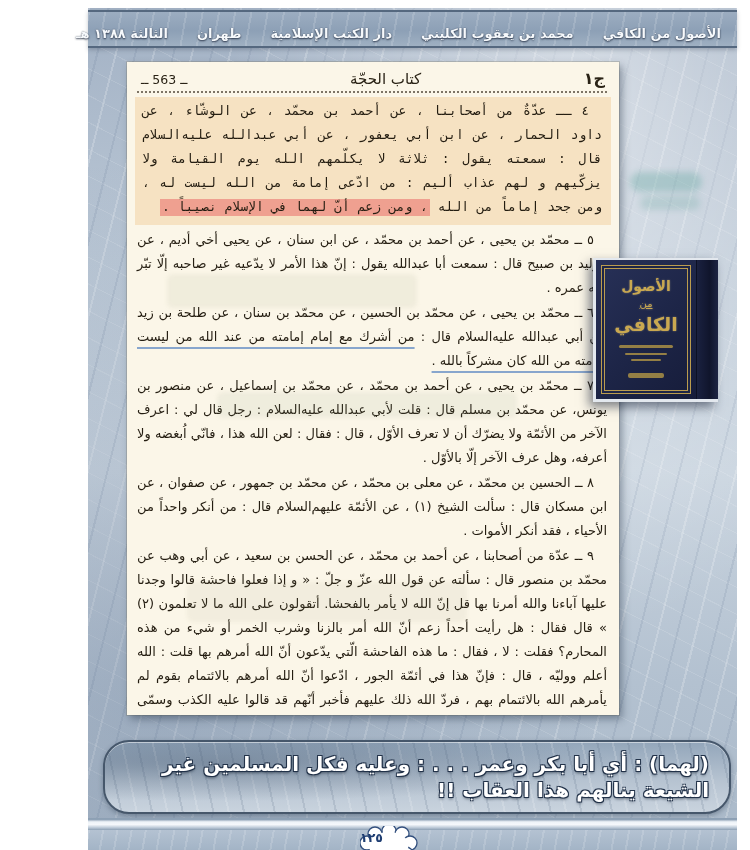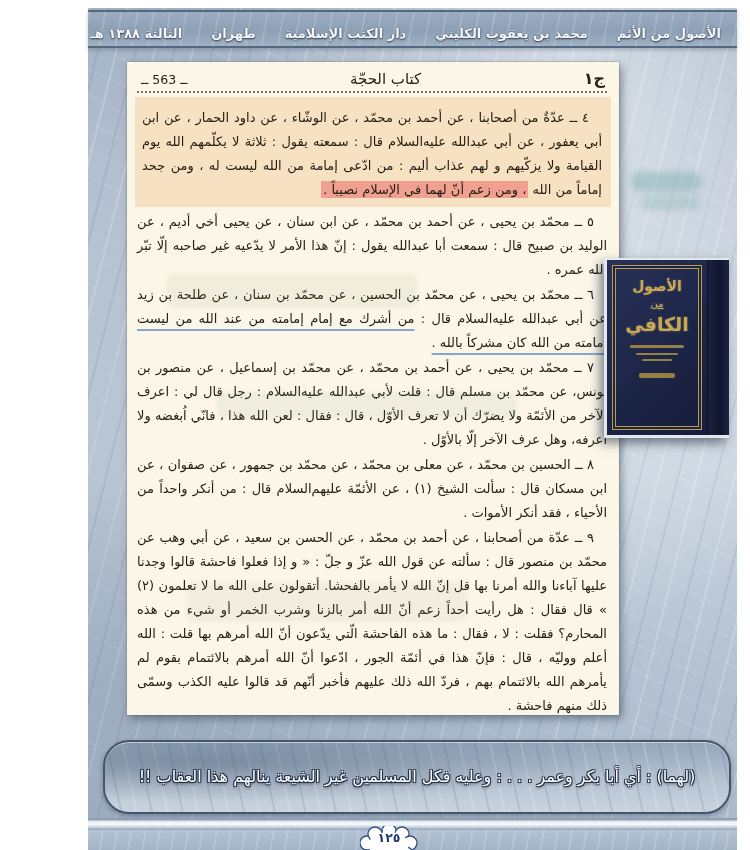--- a/index.html
+++ b/index.html
@@ -138,7 +138,7 @@
   <div class="bg"></div>
 
   <div class="top-bar">
-    <span>الأصول من الأئم</span>
+    <span>الأصول من الكافي</span>
     <span>محمد بن يعقوب الكليني</span>
     <span>دار الكتب الإسلامية</span>
     <span>طهران</span>

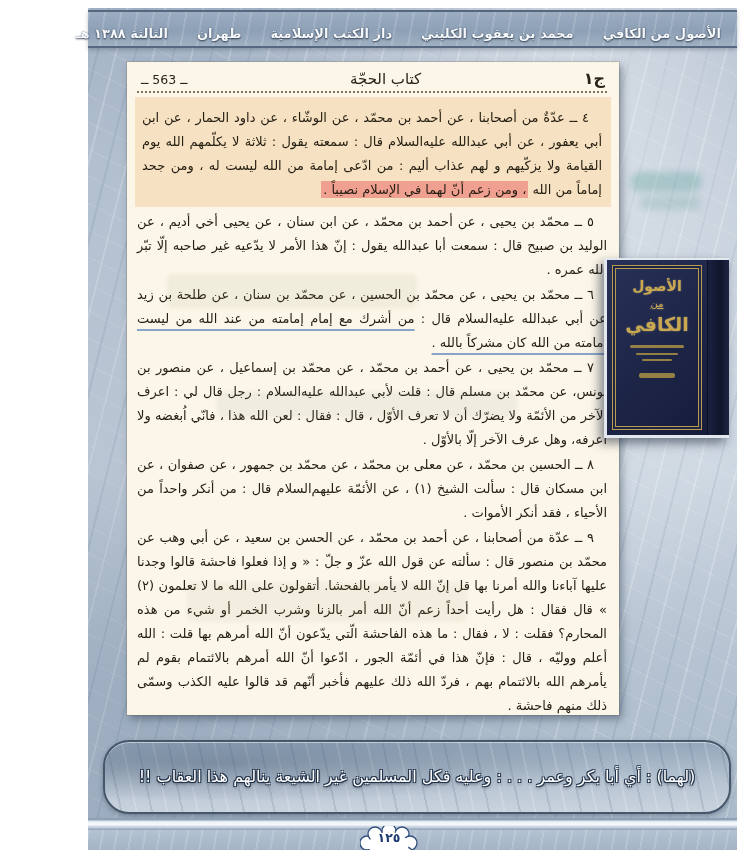--- a/index.html
+++ b/index.html
@@ -53,7 +53,7 @@
     font-size:13px; line-height:24px; color:#241d11;
     text-align:justify; text-indent:13px; margin:1px 0;
   }
-  .h4block { background:#f6e2c2; padding:9px 9px 5px 7px; margin:2px -4px 3px -2px; }
+  .h4block { background:#f6e2c2; padding:3px 9px 5px 7px; margin:2px -4px 3px -2px;font-family:Liberation Mono, monospace; }
   .hl-phrase { background:#efa090; padding:1px 2px; }
   .ul-phrase { text-decoration:underline; text-decoration-color:#88a6cd; text-decoration-thickness:2px; text-underline-offset:6px; }
 

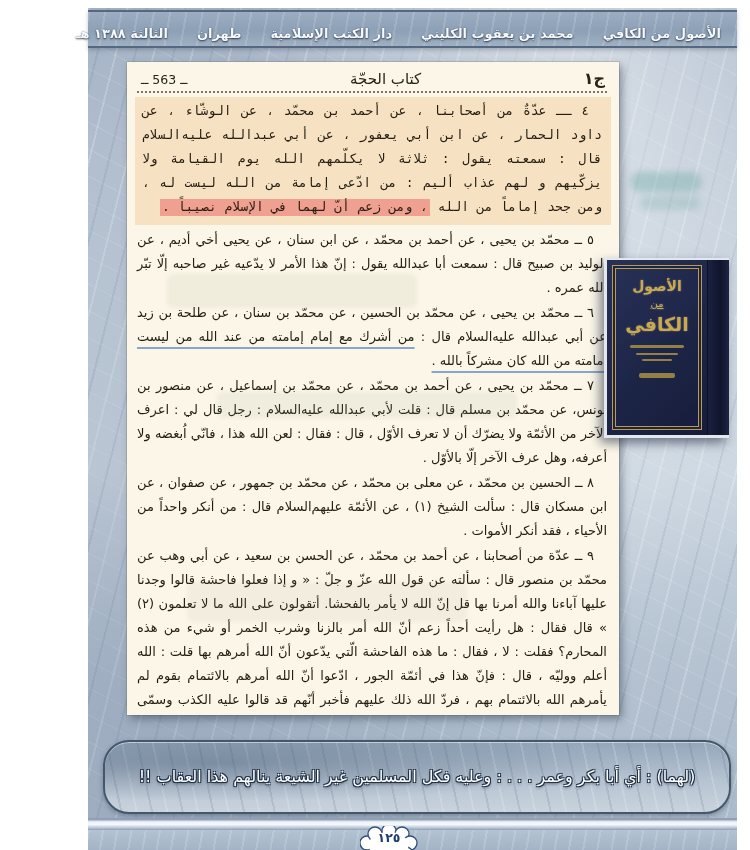--- a/index.html
+++ b/index.html
@@ -67,11 +67,11 @@
 
   
   .book-cover {
-    position:absolute; left:593px; top:258px; width:125px; height:180px;
+    position:absolute; left:593px; top:258px; width:125px; height:144px;
     background:#e3e8ee;
     padding:2px 0 3px 3px;
     box-shadow:-4px 5px 10px rgba(25,35,55,.55);
-    display:flex; direction:ltr;margin-left:11px;
+    display:flex; direction:ltr;
   }
   .cover-front {
     flex:1; background:linear-gradient(135deg,#283158 0%, #1d2547 55%, #161c3a 100%);

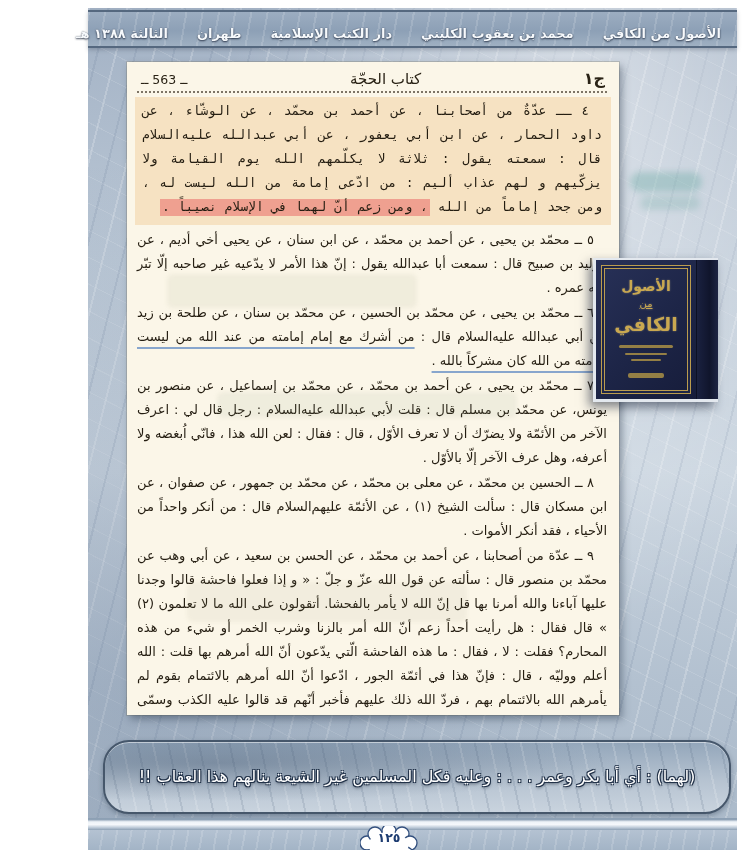--- a/index.html
+++ b/index.html
@@ -109,7 +109,7 @@
     direction:rtl; padding:0 20px;
   }
   .banner span {
-    color:#ffffff; font-weight:normal; font-size:16px; text-align:center; line-height:1.3;
+    color:#ffffff; font-weight:bold; font-size:20px; text-align:right; line-height:1.3;
     text-shadow:-1px -1px 0 #223249, 1px -1px 0 #223249, -1px 1px 0 #223249, 1px 1px 0 #223249, 0 2px 3px rgba(10,20,35,.55);
   }
 

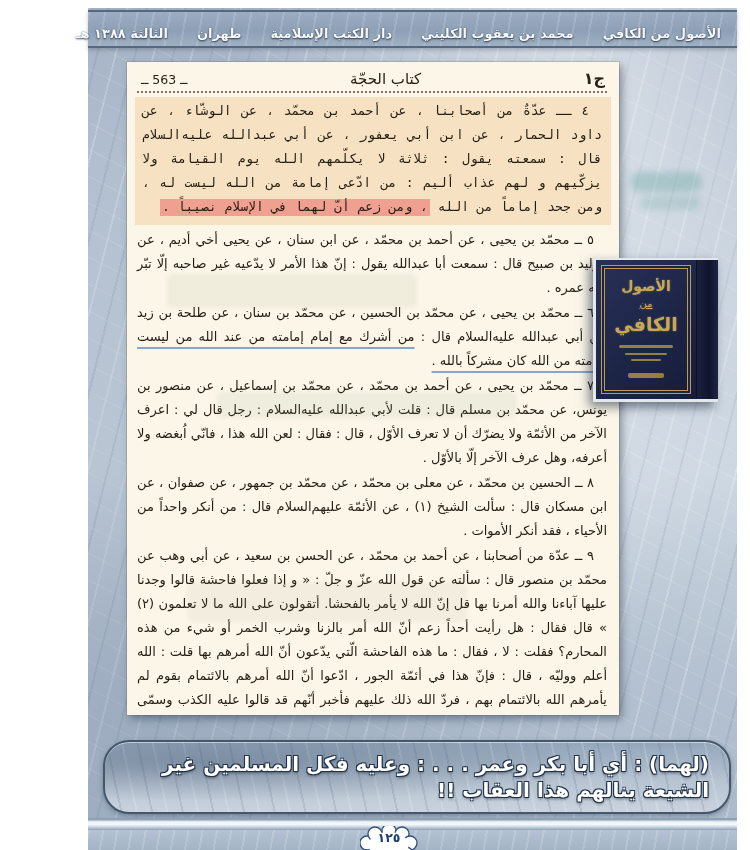--- a/index.html
+++ b/index.html
@@ -126,7 +126,7 @@
   }
   .badge { position:absolute; left:360px; top:826px; width:58px; height:40px; }
   .badge .num {
-    position:absolute; left:0; top:4px; width:58px; text-align:center;
+    position:absolute; left:0; top:4px; width:58px; 
     font-size:12.5px; font-weight:bold; color:#1e3d72; z-index:3;
   }
 </style>

